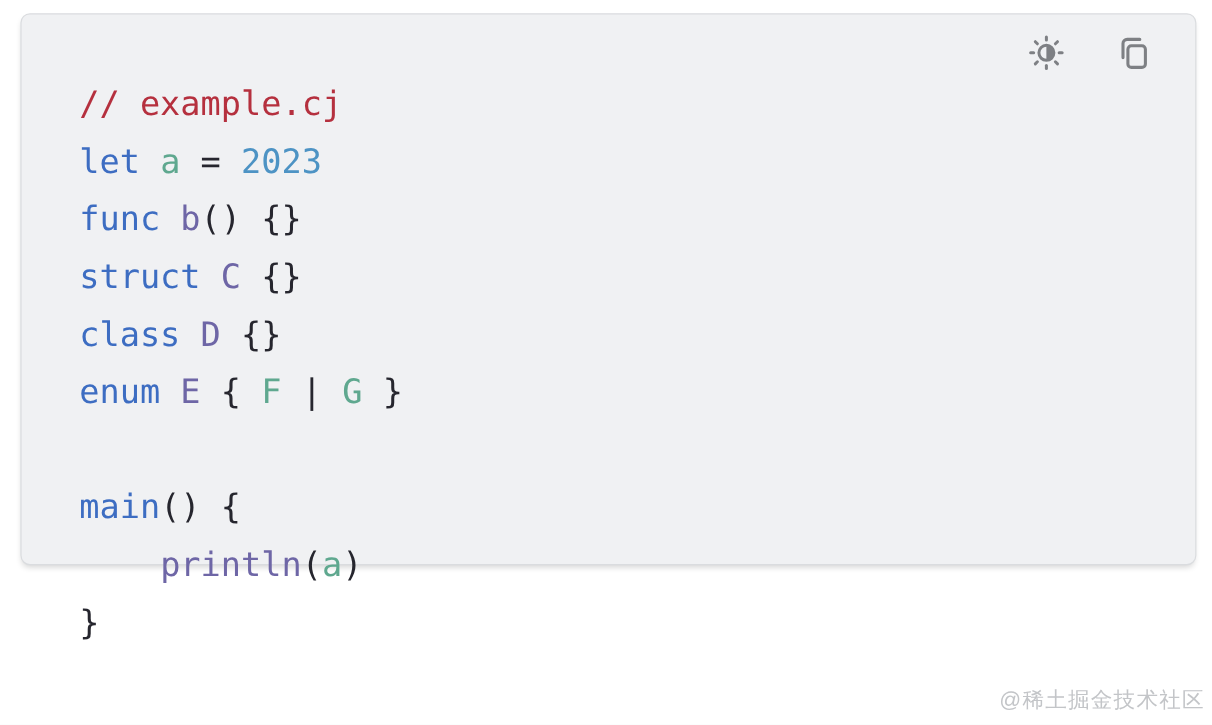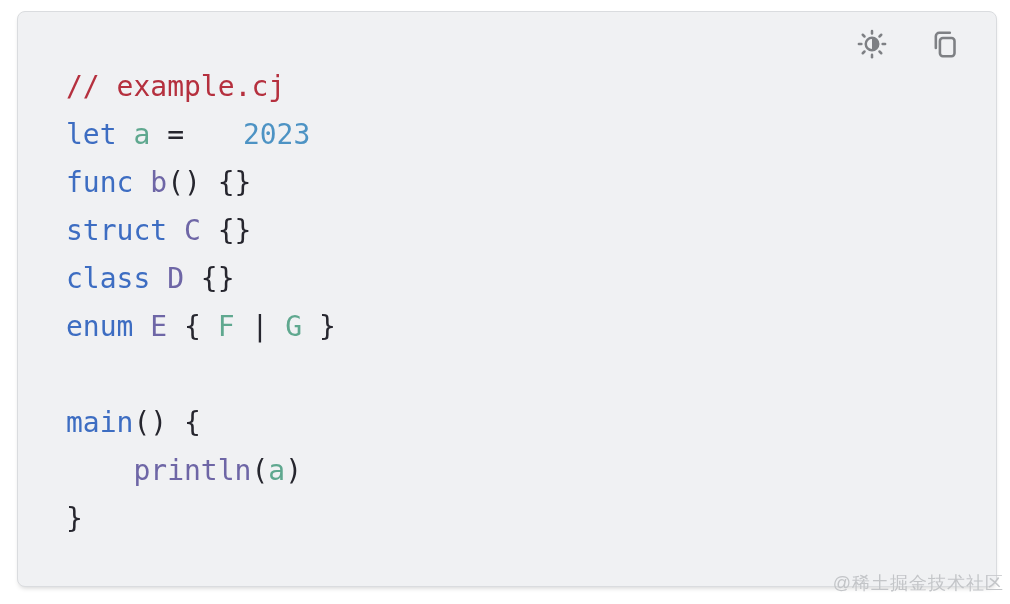--- a/index.html
+++ b/index.html
@@ -15,7 +15,7 @@
     left: 17px;
     top: 11px;
     width: 980px;
-    height: 576px;
+    height: 460px;
     background: var(--card-bg, #f0f1f3);
     border: 1px solid var(--card-border, #dadcdf);
     border-radius: 8px;

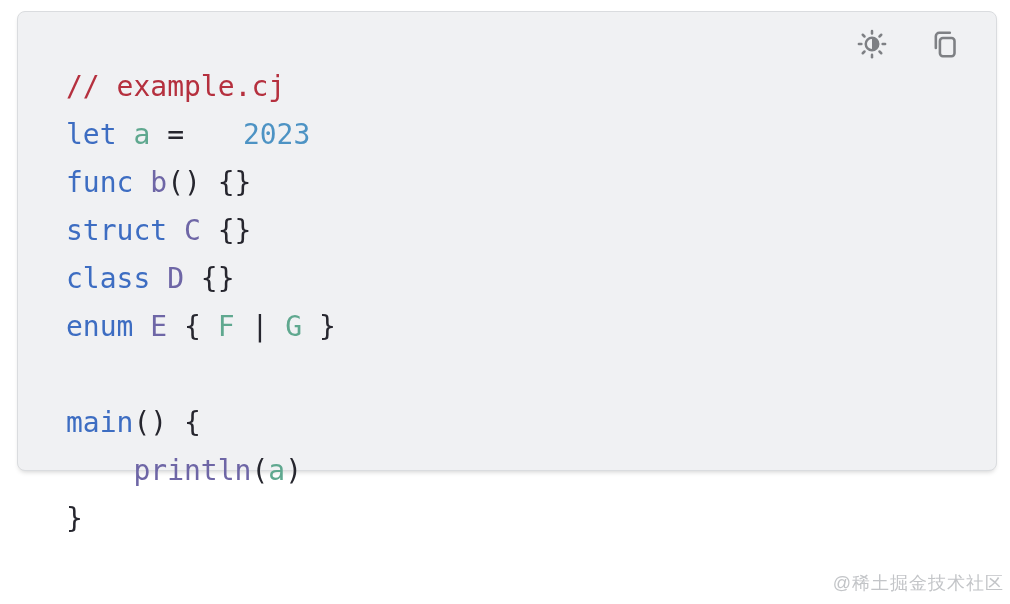--- a/index.html
+++ b/index.html
@@ -54,7 +54,7 @@
   .tok-comment  { color: var(--comment,  #b5303e); }
   .tok-keyword  { color: var(--keyword,  #3d6dc2); }
   .tok-variable { color: var(--variable, #5fa88f); }
-  .tok-number   { color: var(--number,   #4d93c4); margin-left: 42px; }
+  .tok-number   { color: var(--number,   #4d93c4); }
   .tok-function { color: var(--function, #6e66a6); }
   .tok-type     { color: var(--type,     #6e66a6); }
   .tok-plain    { color: var(--plain,    #26262e); }

